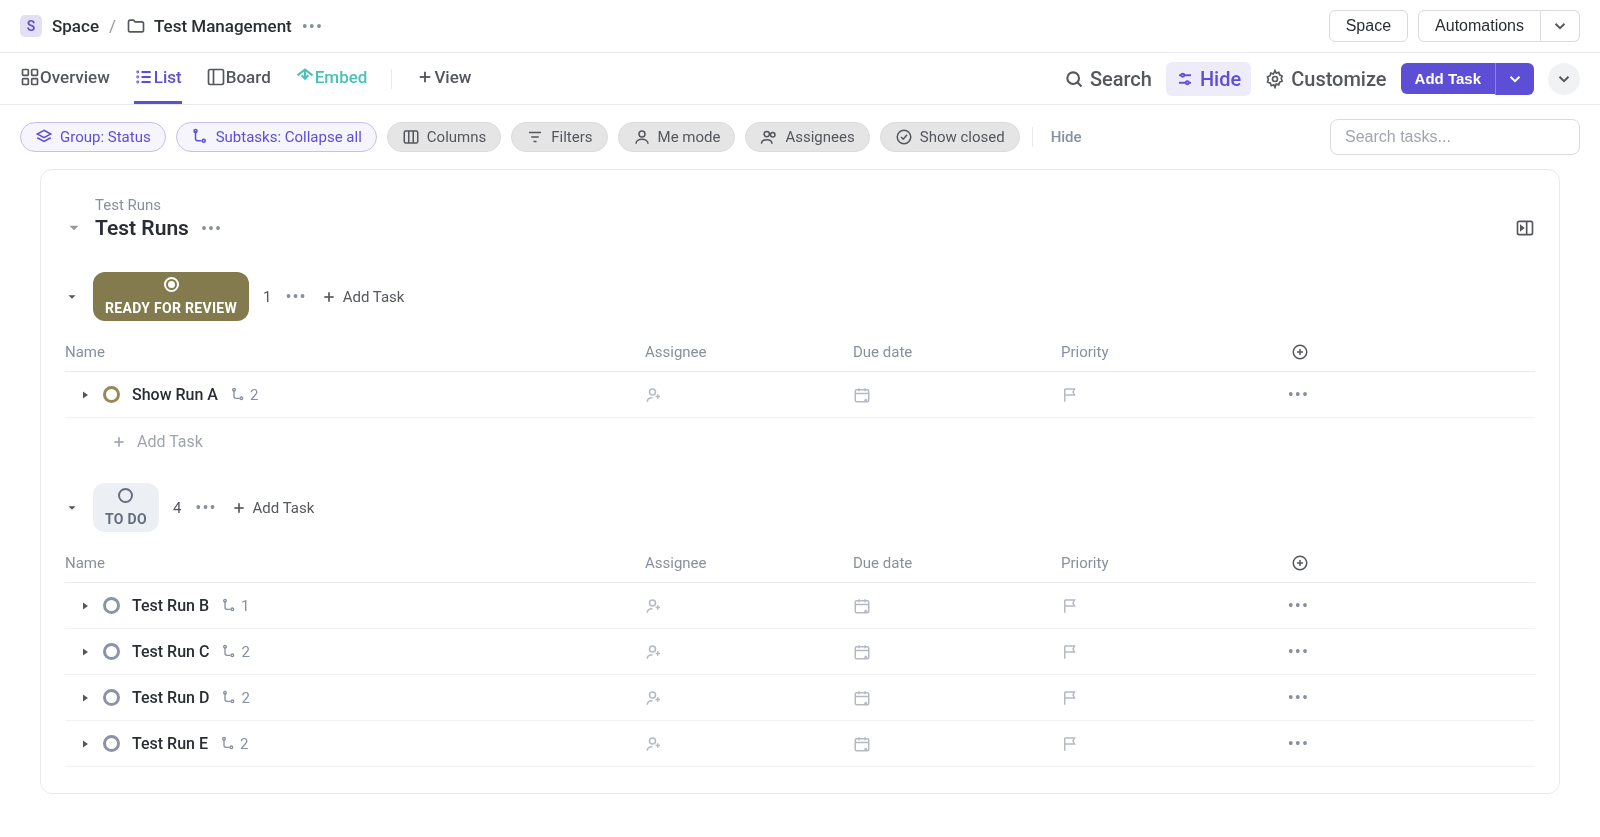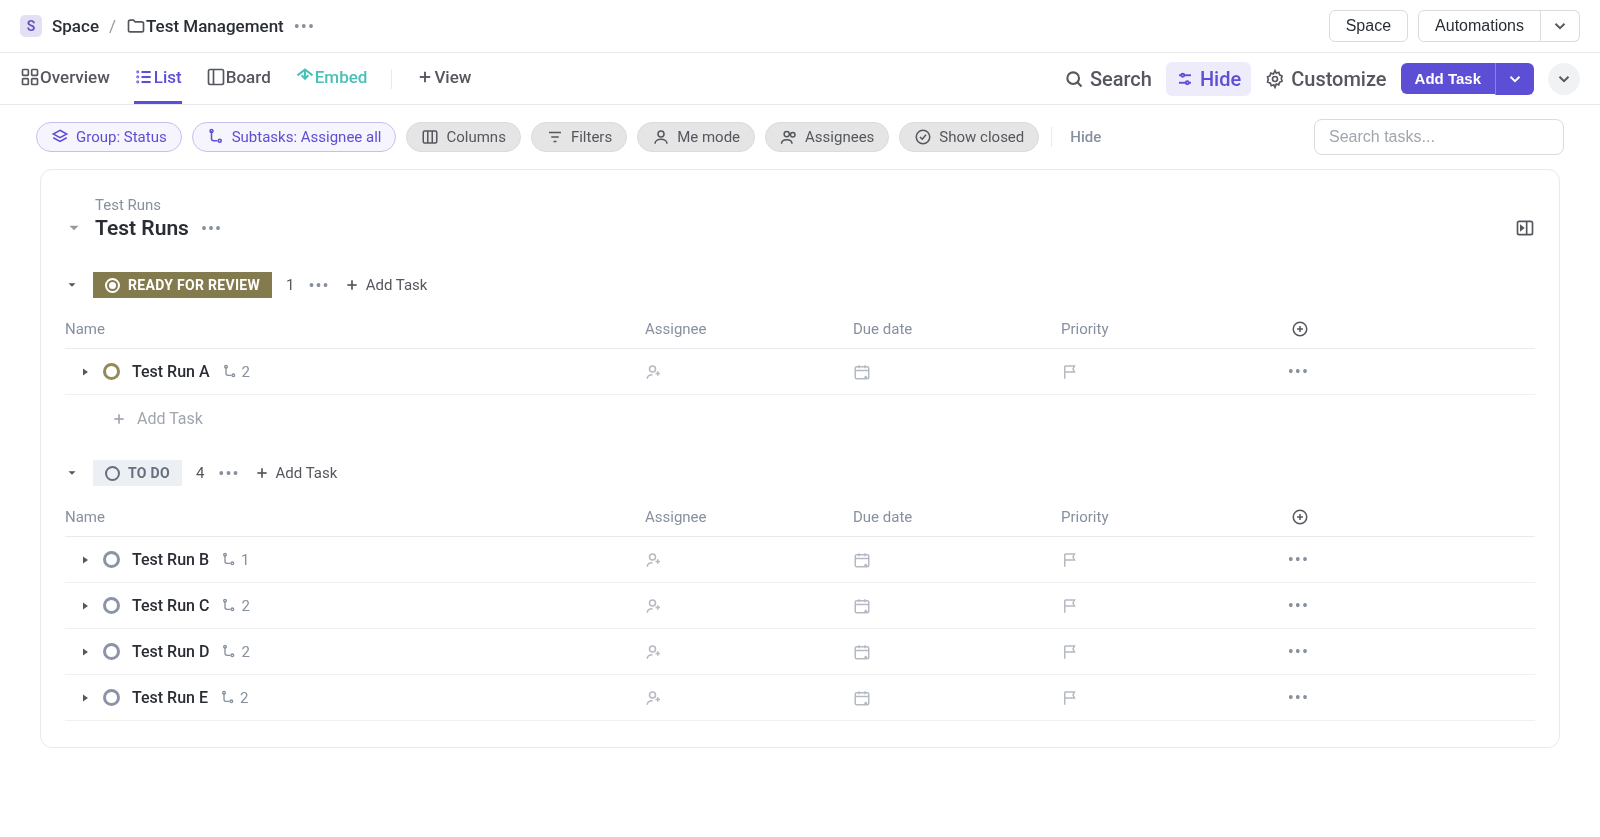--- a/index.html
+++ b/index.html
@@ -10,7 +10,7 @@
 .breadcrumb { display: flex; align-items: center; gap: 10px; font-size: 17px; }
 .space-badge { width: 22px; height: 22px; background: #e3dff5; color: #6152c0; border-radius: 5px; display: flex; align-items: center; justify-content: center; font-size: 14px; font-weight: 600; }
 .bc-sep { color: #999; }
-.bc-folder { display: flex; }
+.bc-folder { display: flex; gap: 8px; }
 .bc-text { color: #2a2e34; font-weight: 500; }
 .breadcrumb-actions { display: flex; align-items: center; gap: 10px; }
 .btn-ghost { border: 1px solid #d8dbe0; background: #fff; padding: 6px 16px; border-radius: 6px; font-size: 16px; color: #2a2e34; cursor: pointer; font-weight: 500; }

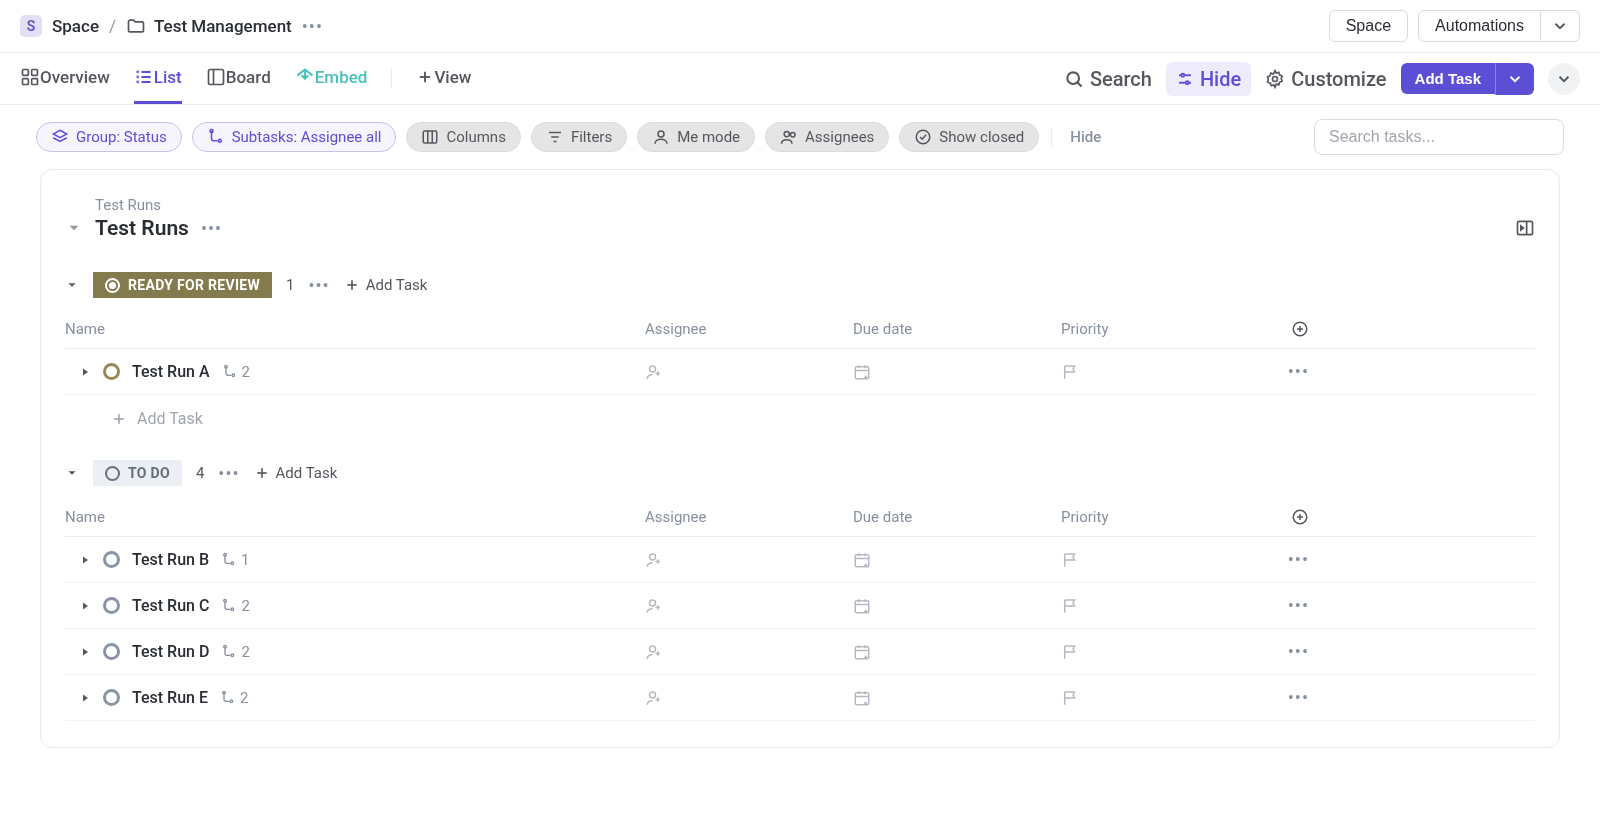--- a/index.html
+++ b/index.html
@@ -34,7 +34,7 @@
 .btn-round { width: 32px; height: 32px; border-radius: 50%; background: #f1f2f4; border: none; display: flex; align-items: center; justify-content: center; cursor: pointer; }
 
 
-.filters-bar { display: flex; align-items: center; justify-content: space-between; padding: 14px 36px; }
+.filters-bar { display: flex; align-items: center; justify-content: space-between; padding: 14px 20px; }
 .filters-left { display: flex; align-items: center; gap: 10px; flex-wrap: wrap; }
 .chip { display: flex; align-items: center; gap: 7px; border: 1px solid #d8dbe0; background: #e5e5e5; padding: 5px 14px; border-radius: 18px; font-size: 15px; color: #54575d; cursor: pointer; }
 .chip.accent { border-color: #c6c0ee; background: #f6f4fd; color: #5d4ed6; }

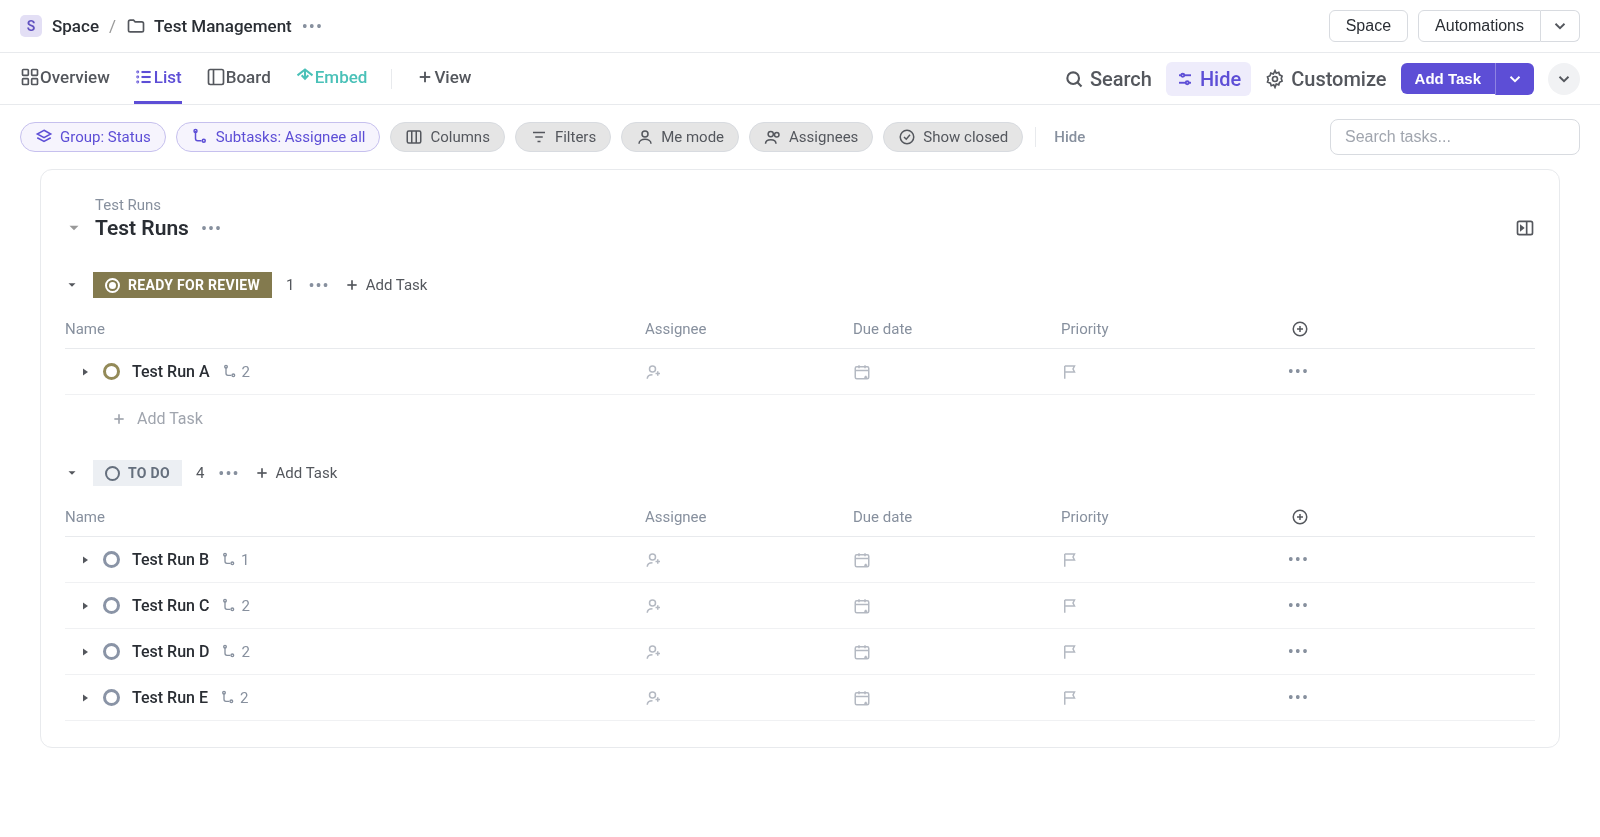--- a/index.html
+++ b/index.html
@@ -219,7 +219,7 @@
           <circle cx="6" cy="4" r="2"></circle>
           <circle cx="17" cy="17" r="2"></circle>
         </svg>
-      <span>Subtasks: Assignee all</span>
+      <span>Subtasks: Collapse all</span>
     </div>
     <div class="chip">
       <svg class="icon-sm" viewBox="0 0 24 24" fill="none" stroke="#54575d" stroke-width="2">

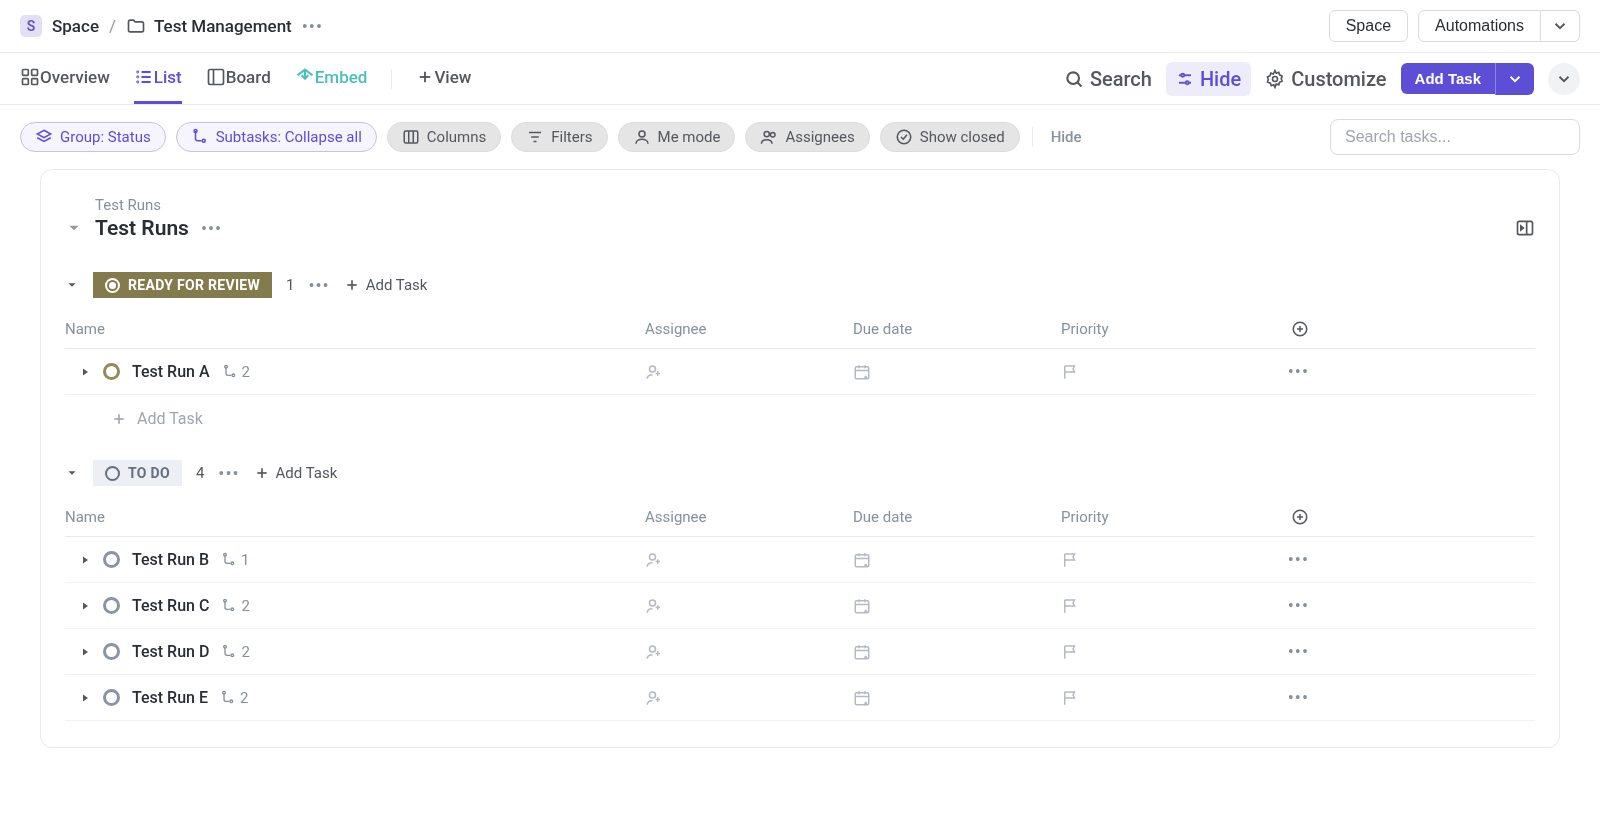--- a/index.html
+++ b/index.html
@@ -56,7 +56,7 @@
 .group { margin-top: 32px; }
 .group-header { display: flex; align-items: center; gap: 14px; margin-bottom: 12px; }
 .group-header .caret { color: #555; cursor: pointer; }
-.status-pill { display: flex; align-items: center; gap: 8px; padding: 5px 12px; border-radius: 0; font-size: 14px; font-weight: 700; letter-spacing: 0.3px; }
+.status-pill { display: flex; align-items: center; gap: 8px; padding: 5px 12px; border-radius: 12px; font-size: 14px; font-weight: 700; letter-spacing: 0.3px; flex-direction: column; }
 .status-pill.ready { background: #837a4e; color: #fff; }
 .status-pill.todo { background: #eceff3; color: #656f7d; }
 .status-dot-ring { width: 15px; height: 15px; border-radius: 50%; border: 2px solid currentColor; display: inline-block; position: relative; }

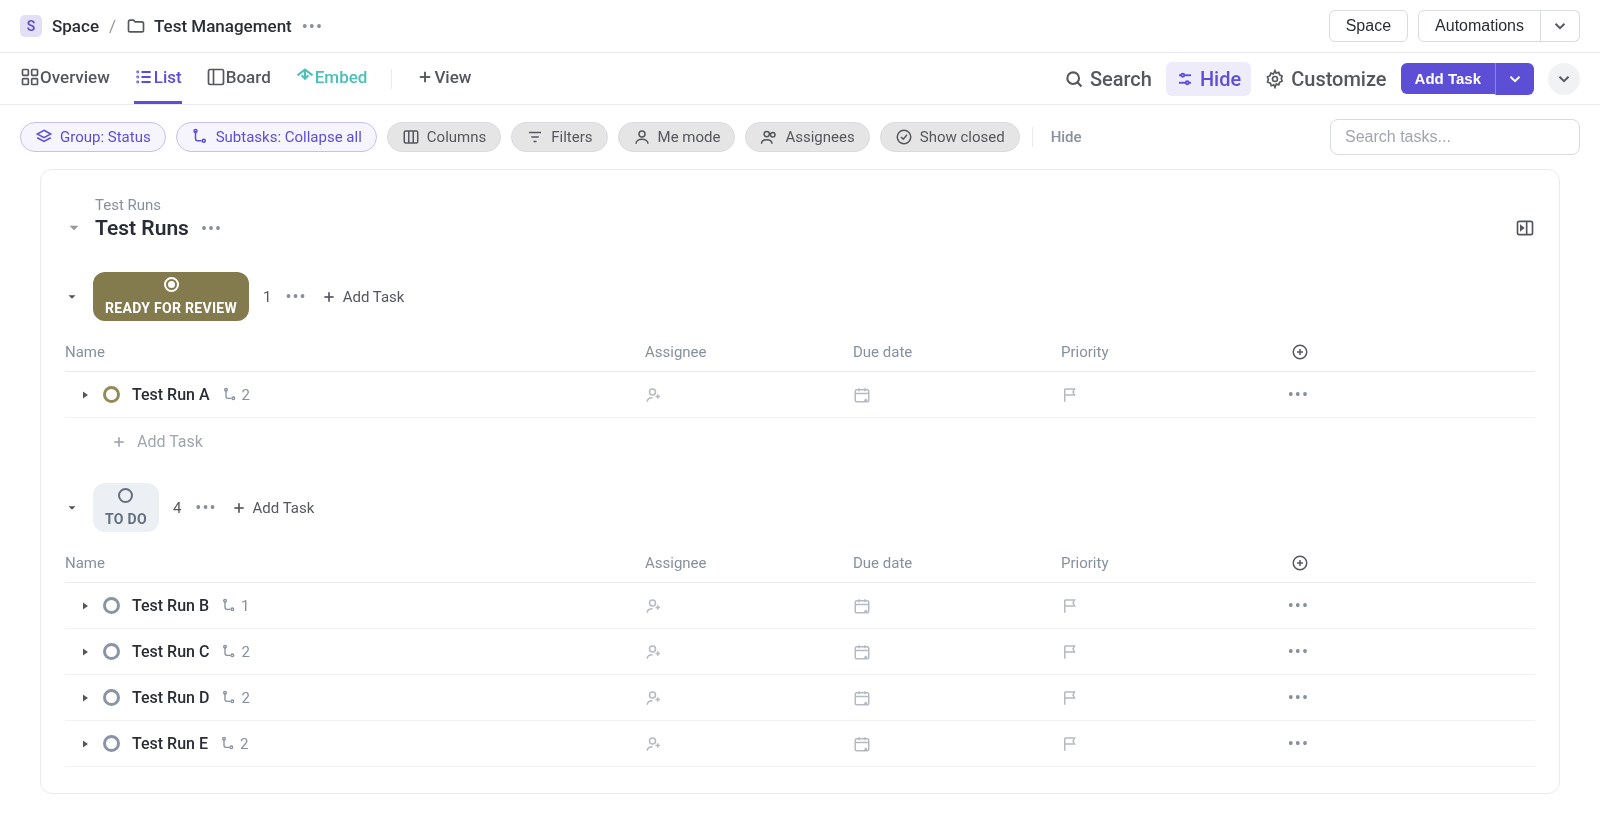--- a/index.html
+++ b/index.html
@@ -327,7 +327,7 @@
                   </svg>
                 </span>
                 <span class="row-status-ring ready"></span>
-                <span class="row-task-name">Test Run A</span>
+                <span class="row-task-name">Show Run A</span>
                 <span class="subtask-chip">
                   <svg width="16" height="16" viewBox="0 0 24 24" fill="none" stroke="#87909e" stroke-width="2">
                     <path d="M6 4v10a3 3 0 003 3h5"></path>

